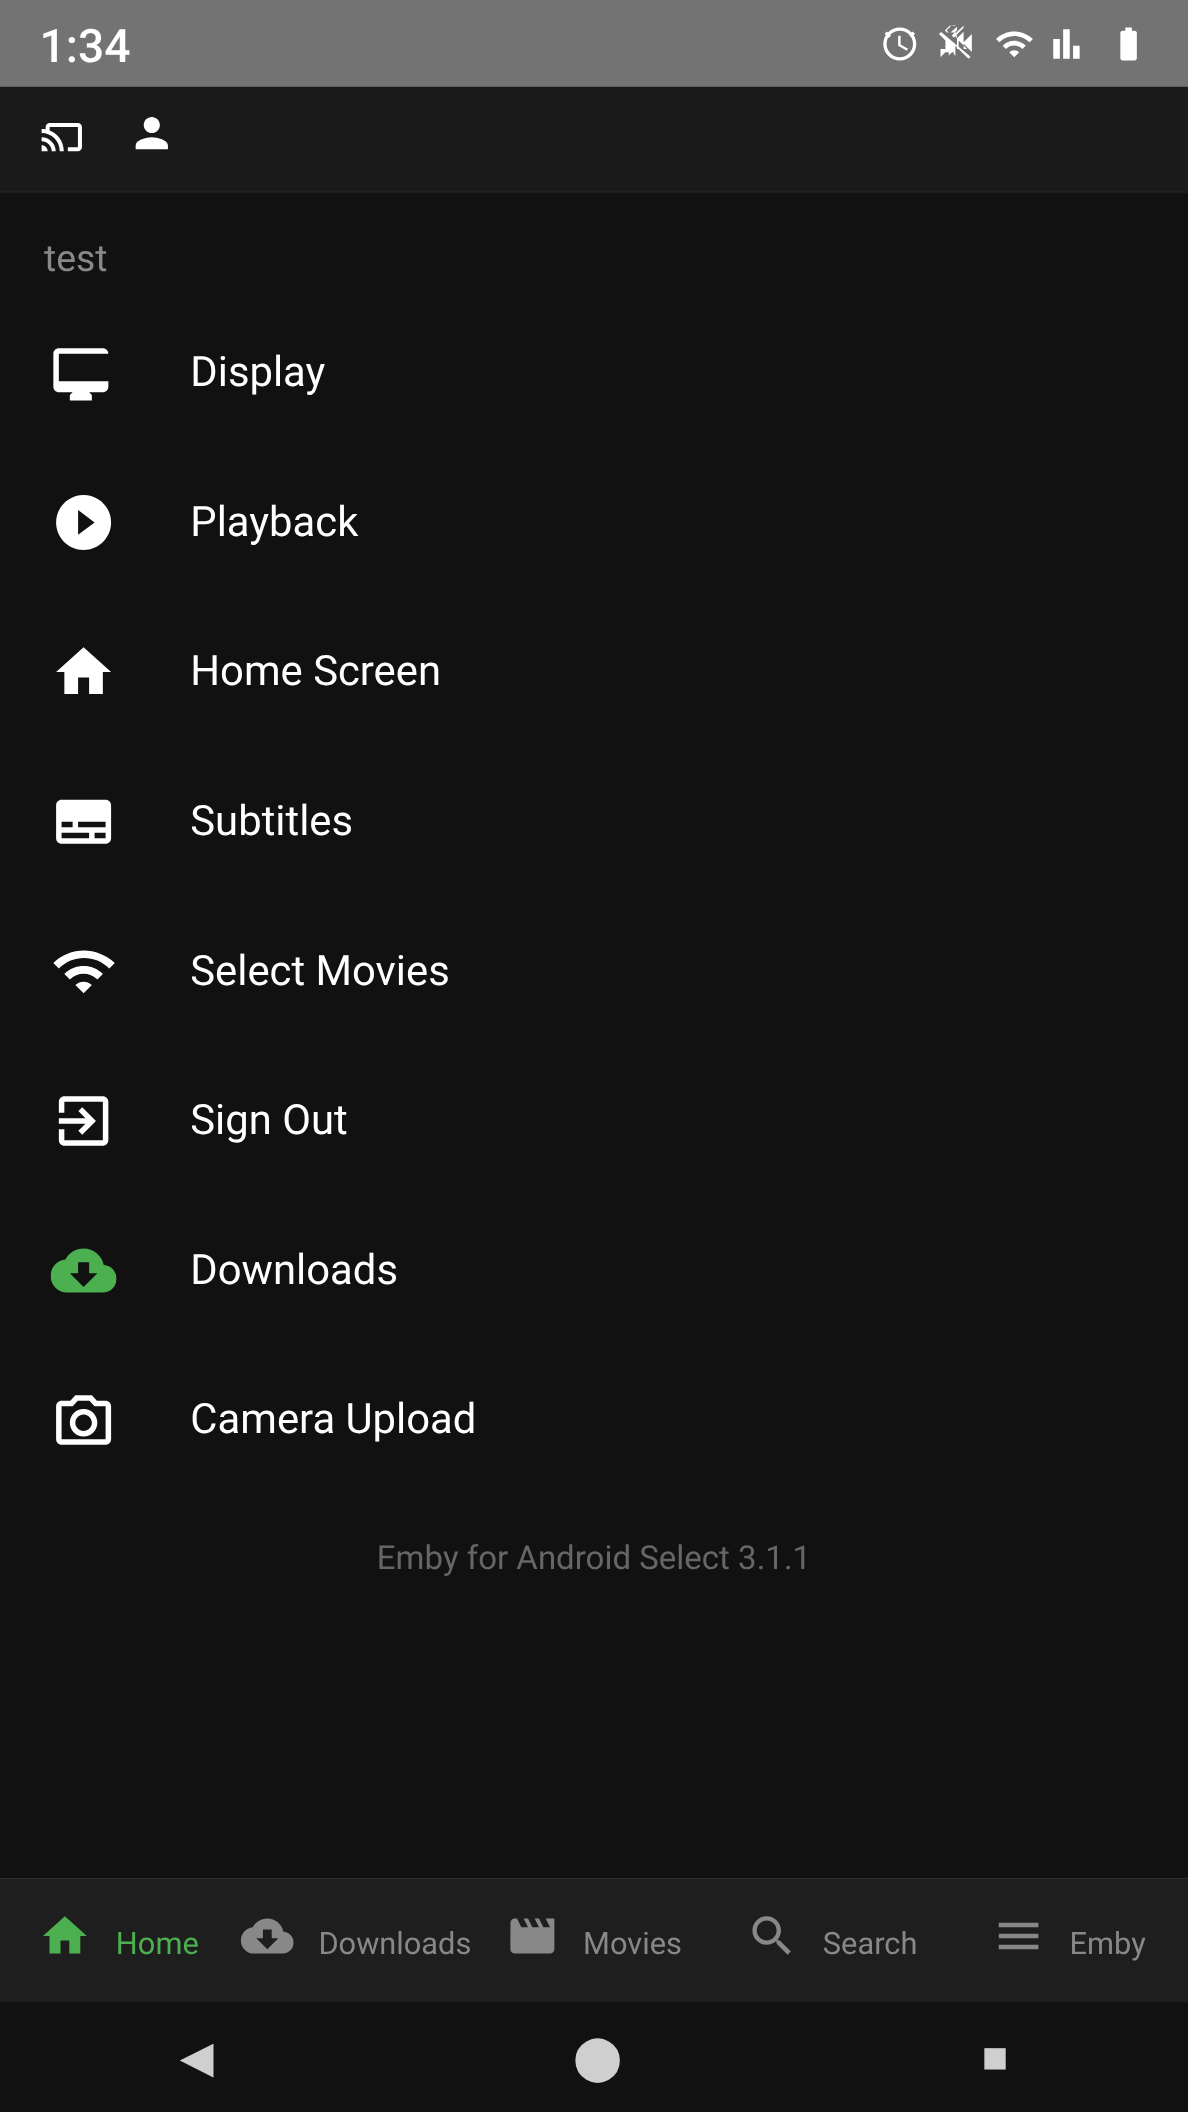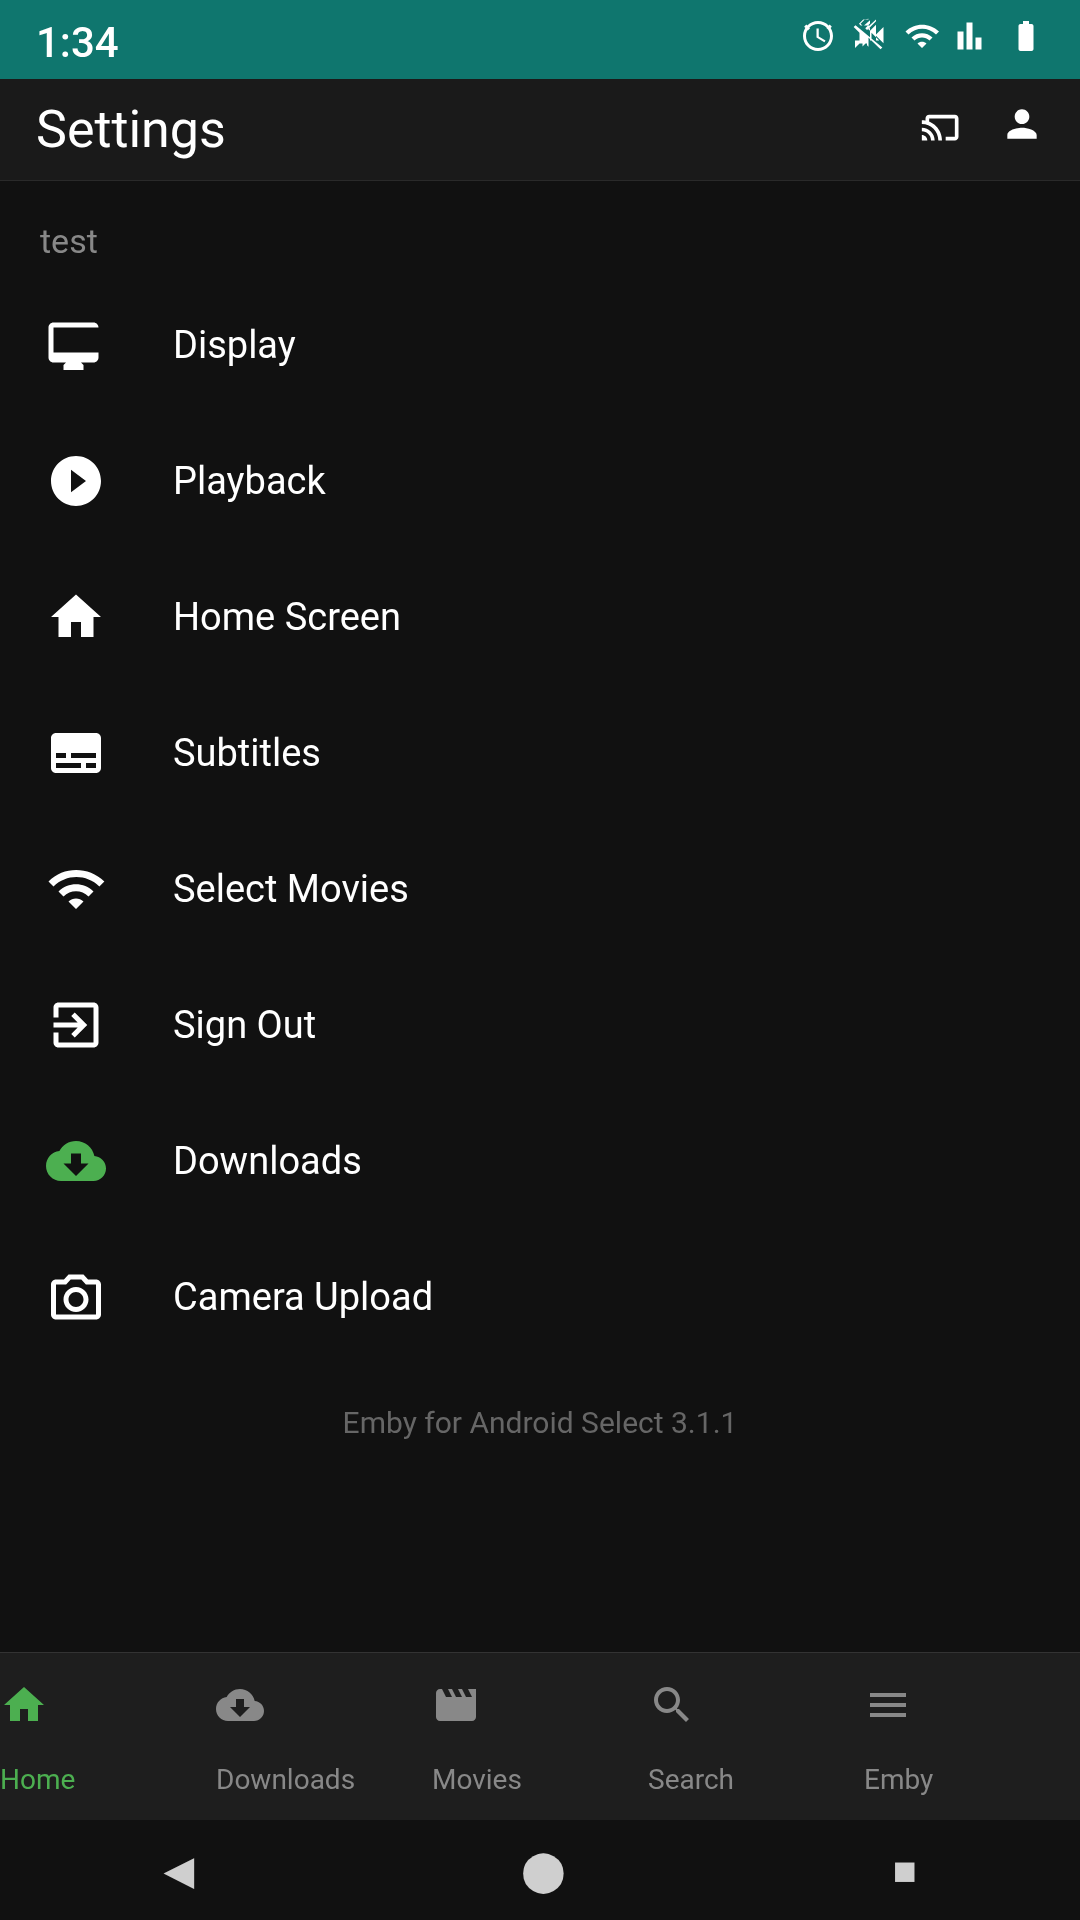--- a/index.html
+++ b/index.html
@@ -18,9 +18,9 @@
     .status-bar {
       display: flex;
       justify-content: space-between;
-      align-items: flex-start;
+      align-items: flex-end;
       padding: 18px 36px 12px 36px;
-      background: #0f766e;
+      background: #737373;
     }
     .status-time {
       font-size: 42px;

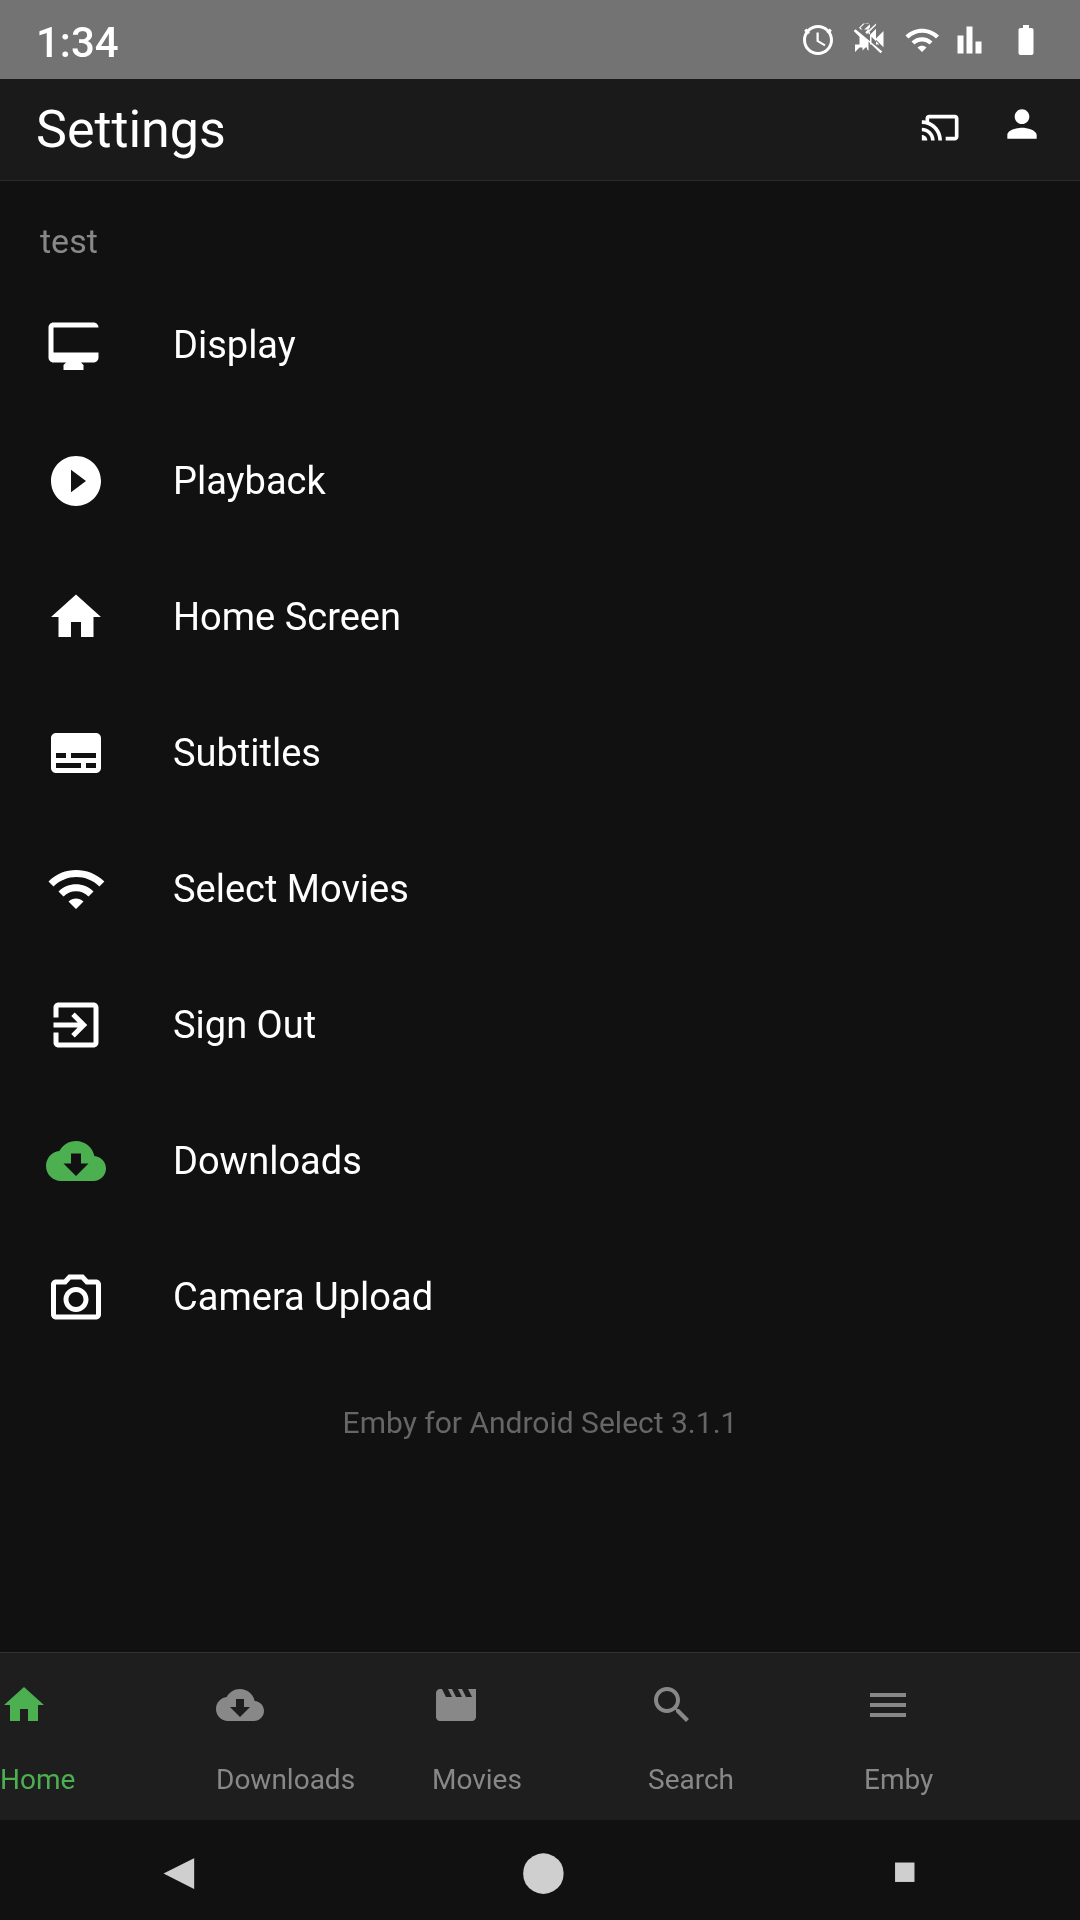--- a/index.html
+++ b/index.html
@@ -216,7 +216,6 @@
 </div>
 
 <div class="header">
-  <span class="header-title">Settings</span>
   <div class="header-actions">
     <span class="header-icon">
       <svg width="44" height="44" viewBox="0 0 24 24" fill="white">

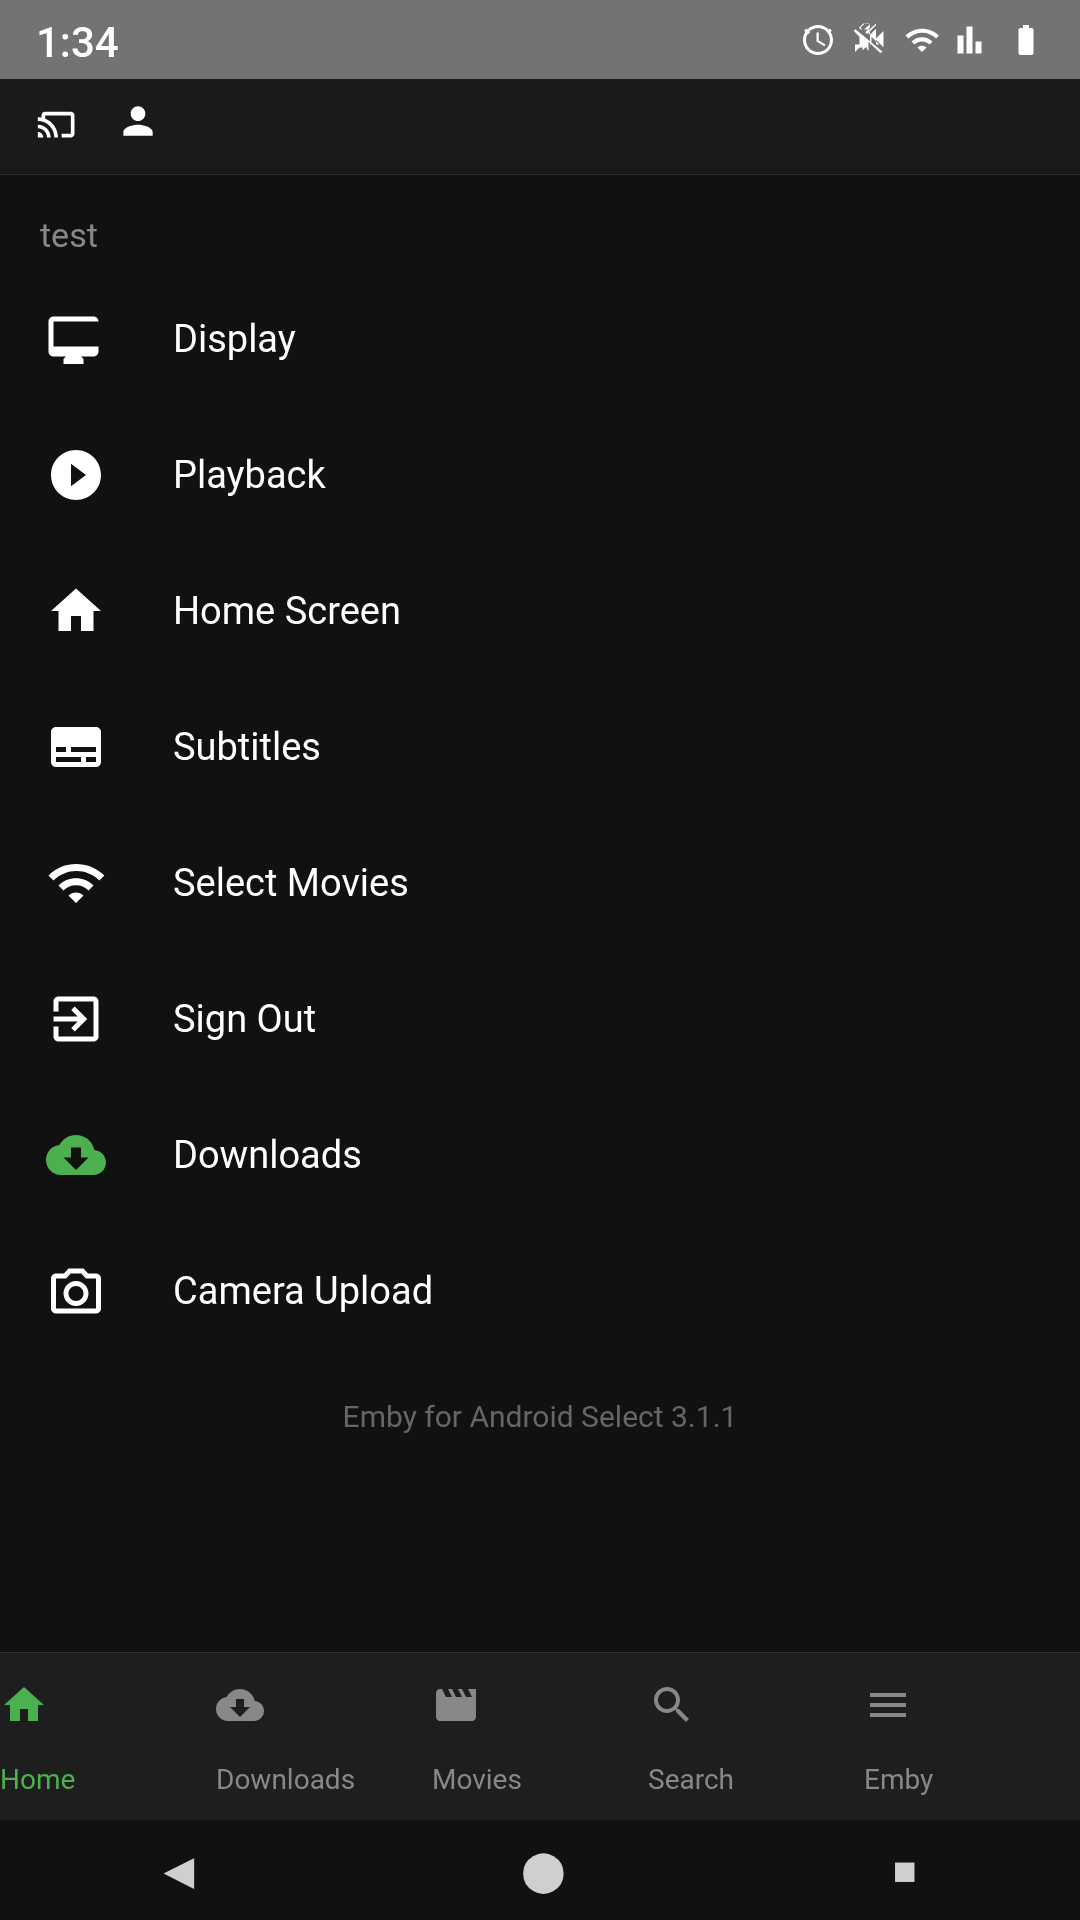--- a/index.html
+++ b/index.html
@@ -132,7 +132,8 @@
     .nav-item {
       flex: 1;
       display: flex;
-      flex-direction: column;
+      flex-direction: row;
+      align-items: center;
       justify-content: center;
       padding: 28px 0 24px 0;
       cursor: pointer;

